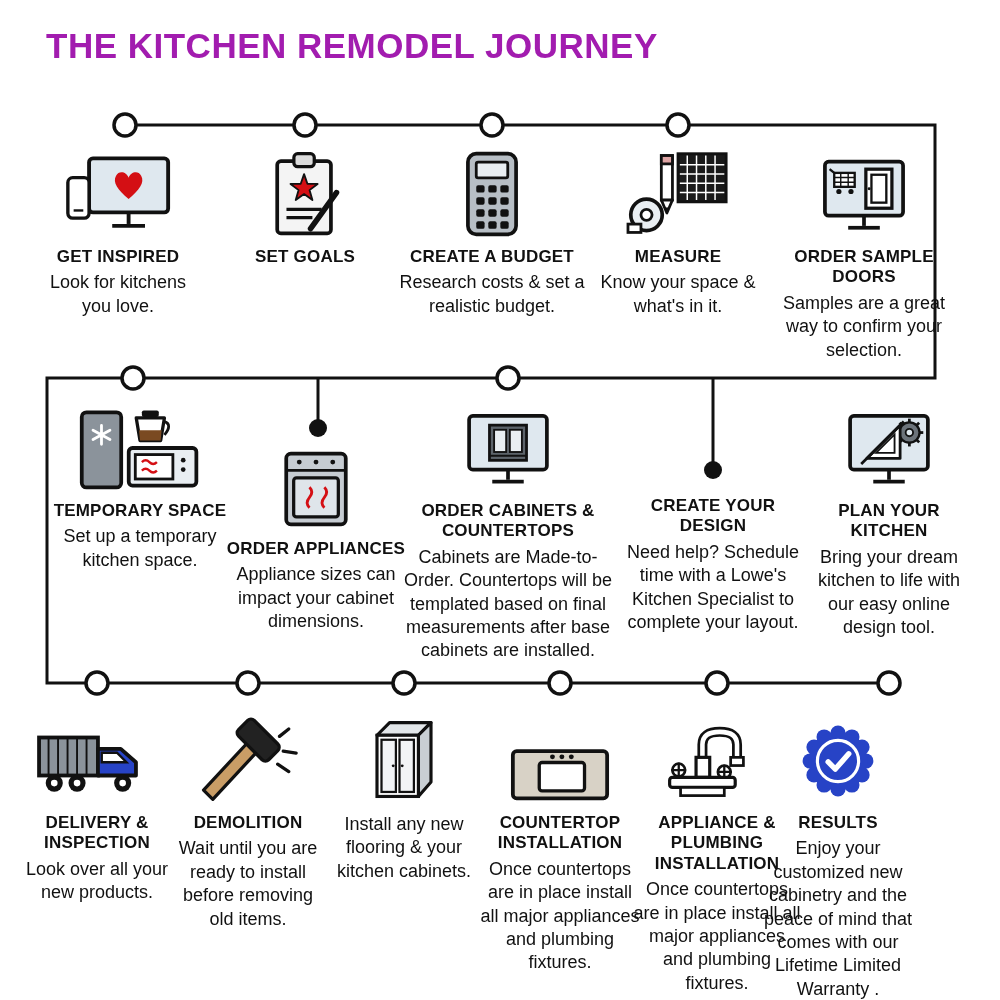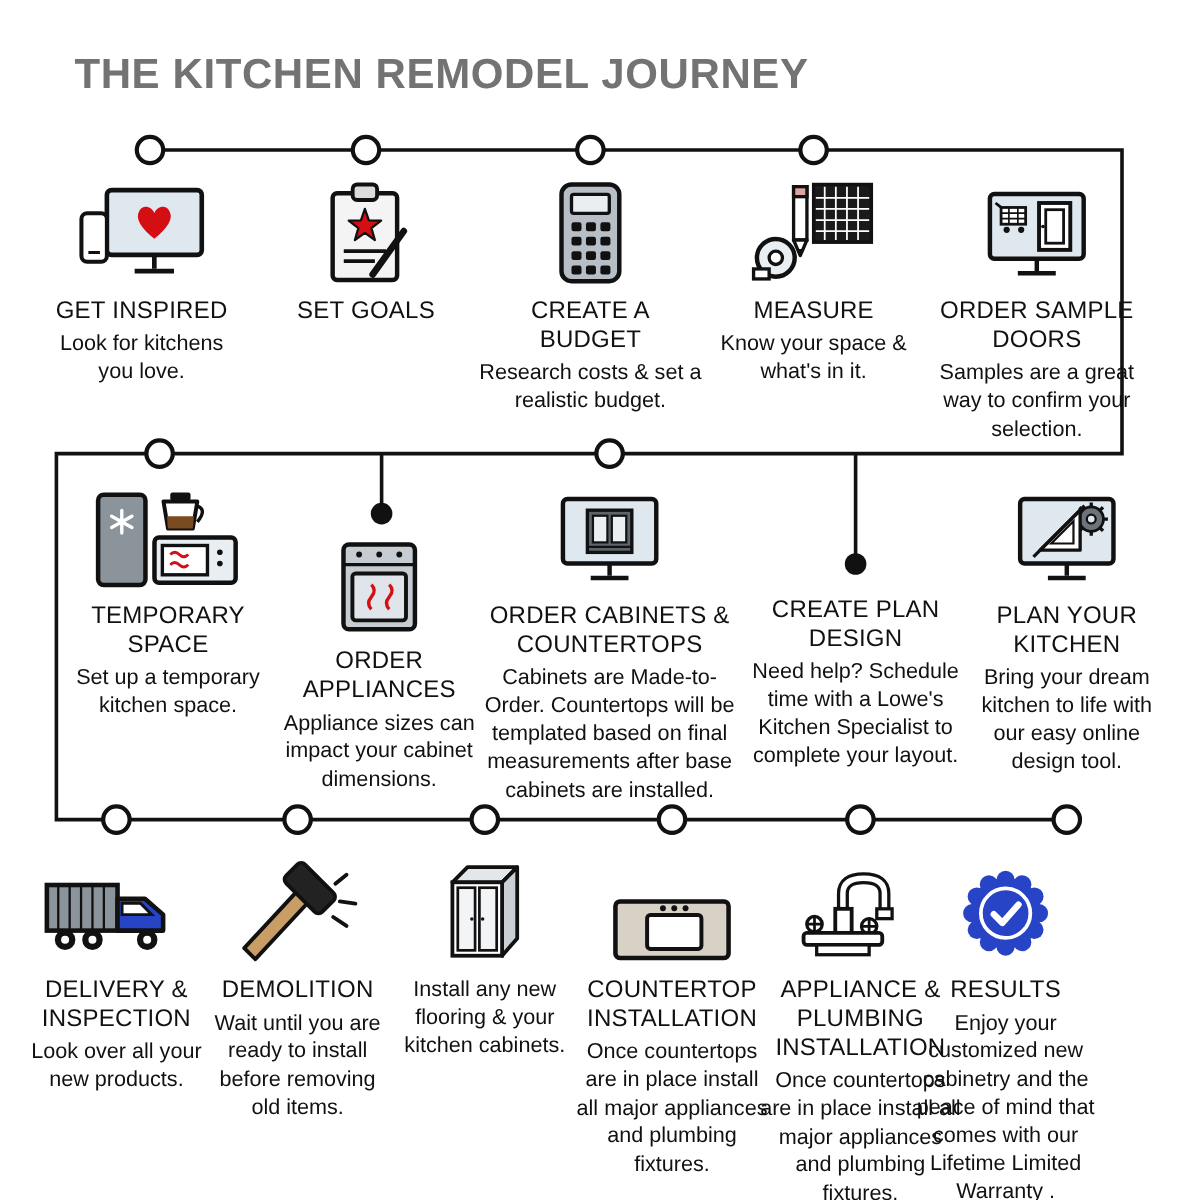--- a/index.html
+++ b/index.html
@@ -6,8 +6,8 @@
   .canvas{position:relative;width:1000px;height:1000px;background:#fff;overflow:hidden;
           font-family:"Liberation Sans", sans-serif;color:#111;}
   .journey{position:absolute;left:0;top:0;z-index:0;}
-  .page-title{position:absolute;left:46px;top:26px;margin:16px;font-size:35px;font-weight:800;
-              letter-spacing:0.5px;color:#737373;z-index:2;}
+  .page-title{position:absolute;left:46px;top:26px;margin:0;font-size:35px;font-weight:800;
+              letter-spacing:0.5px;color:#a21caf;z-index:2;}
   .card{position:absolute;display:flex;flex-direction:column;align-items:center;
         text-align:center;z-index:1;}
   .icon-box{display:flex;align-items:flex-end;justify-content:center;margin-bottom:9px;}

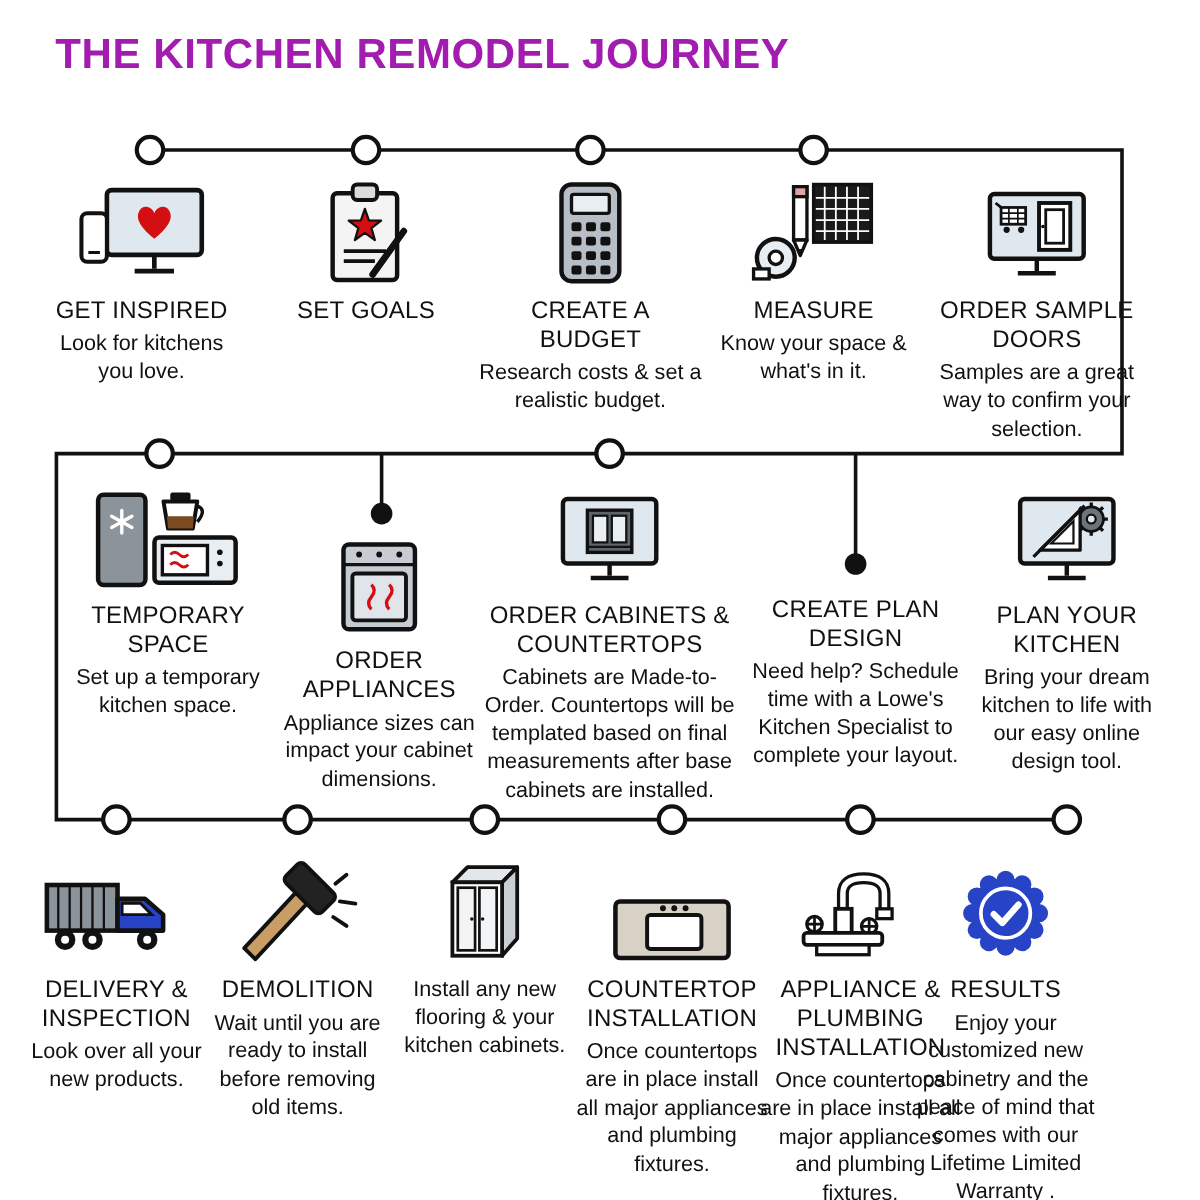--- a/index.html
+++ b/index.html
@@ -11,7 +11,7 @@
   .card{position:absolute;display:flex;flex-direction:column;align-items:center;
         text-align:center;z-index:1;}
   .icon-box{display:flex;align-items:flex-end;justify-content:center;margin-bottom:9px;}
-  .label{font-size:20px;font-weight:400;line-height:1.2;letter-spacing:0.2px;margin-bottom:4px;}
+  .label{font-size:17px;font-weight:700;line-height:1.2;letter-spacing:0.2px;margin-bottom:4px;}
   .desc{font-size:18px;line-height:1.3;}
 </style>
 </head>

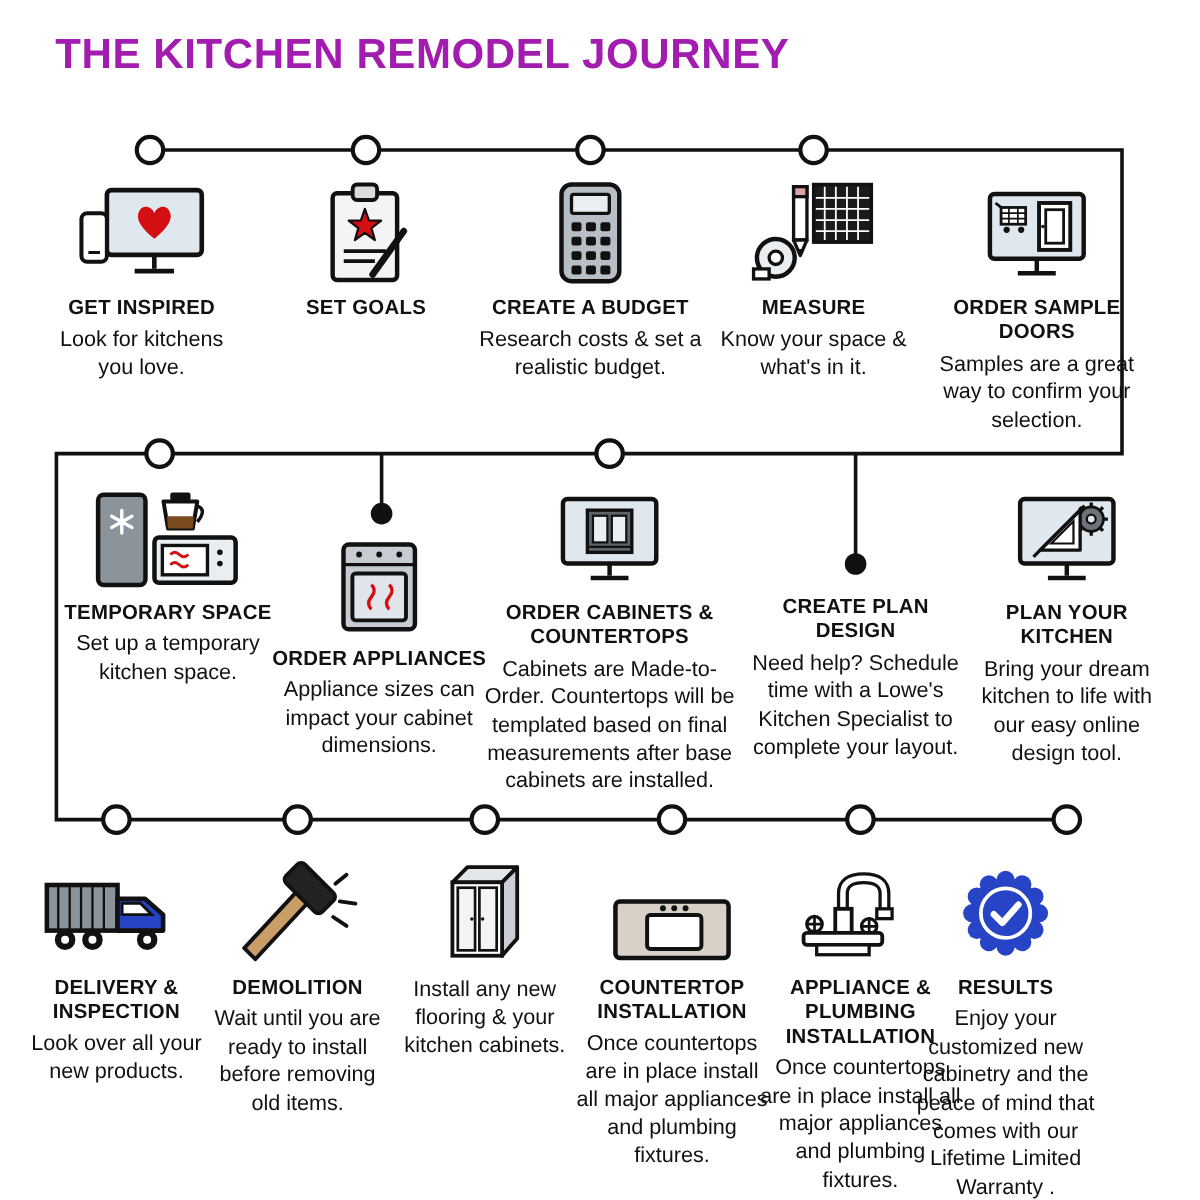--- a/index.html
+++ b/index.html
@@ -190,7 +190,7 @@
   </div>
 
   <div class="card" style="left:623px;top:496px;width:180px">
-    <div class="label">CREATE PLAN DESIGN</div>
+    <div class="label">CREATE YOUR DESIGN</div>
     <div class="desc">Need help? Schedule time with a Lowe's Kitchen Specialist to complete your layout.</div>
   </div>
 

